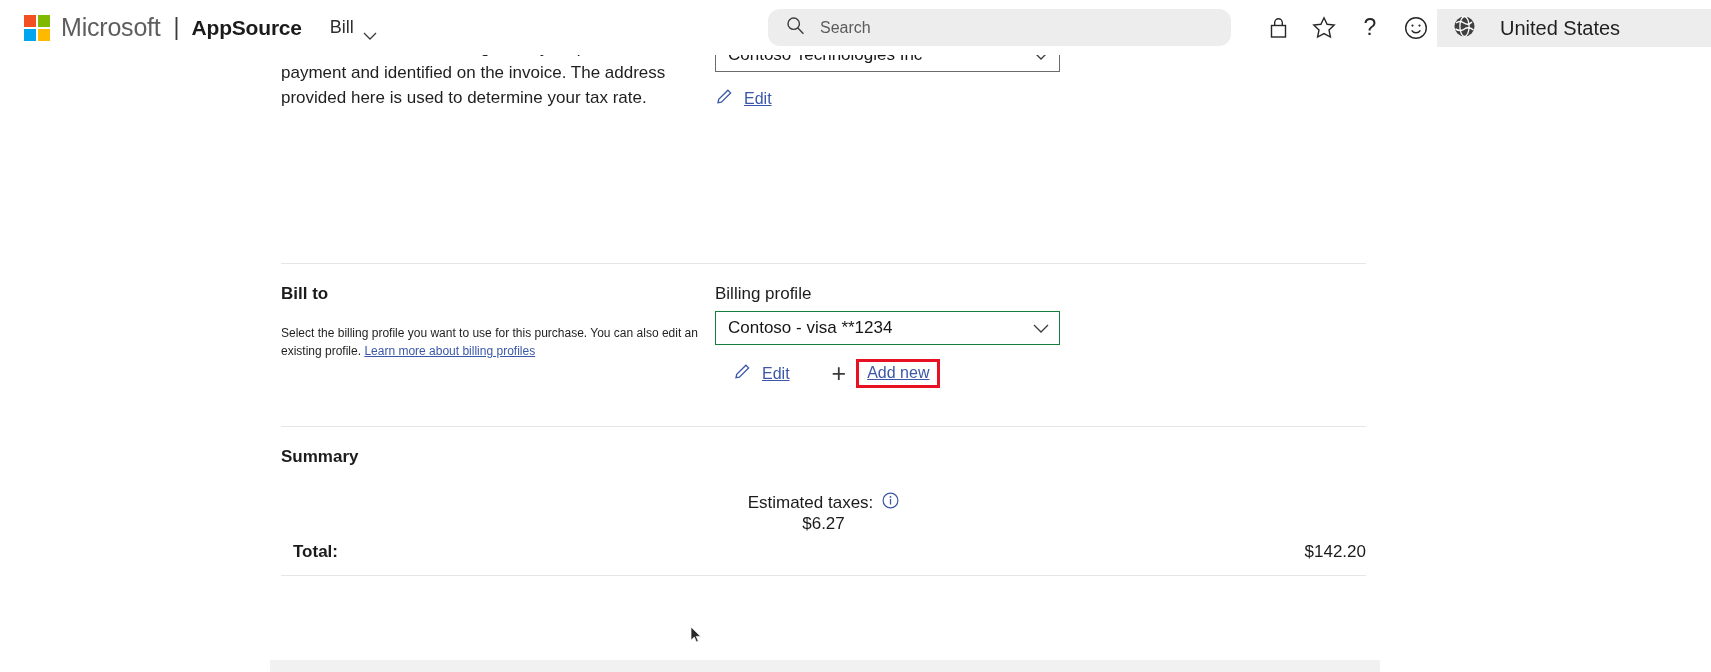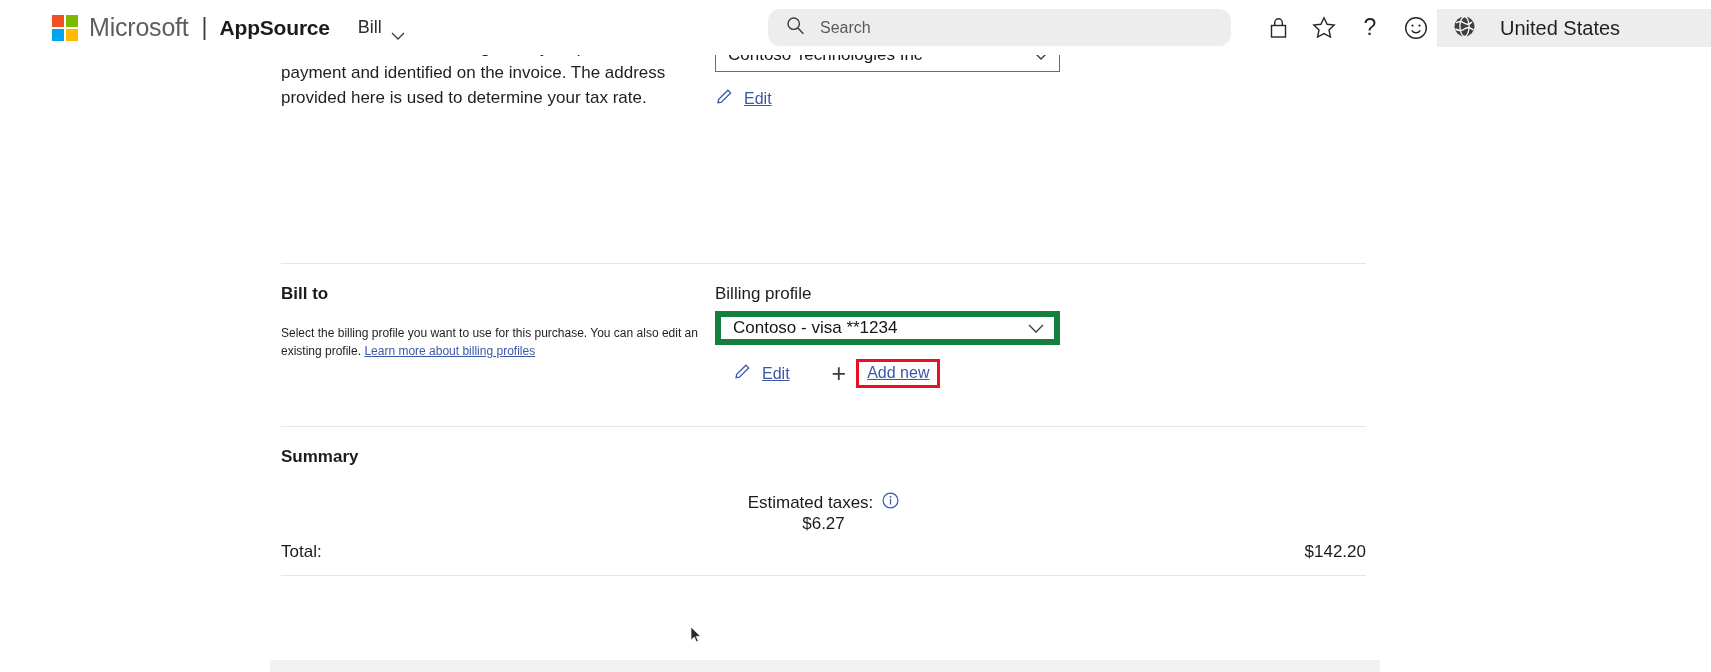--- a/index.html
+++ b/index.html
@@ -18,7 +18,6 @@
     background: #ffffff;
     display: flex; align-items: center;
     z-index: 50;
-    padding-left: 28px;
   }
   .ms-logo-wrap {
     display: flex; align-items: center;

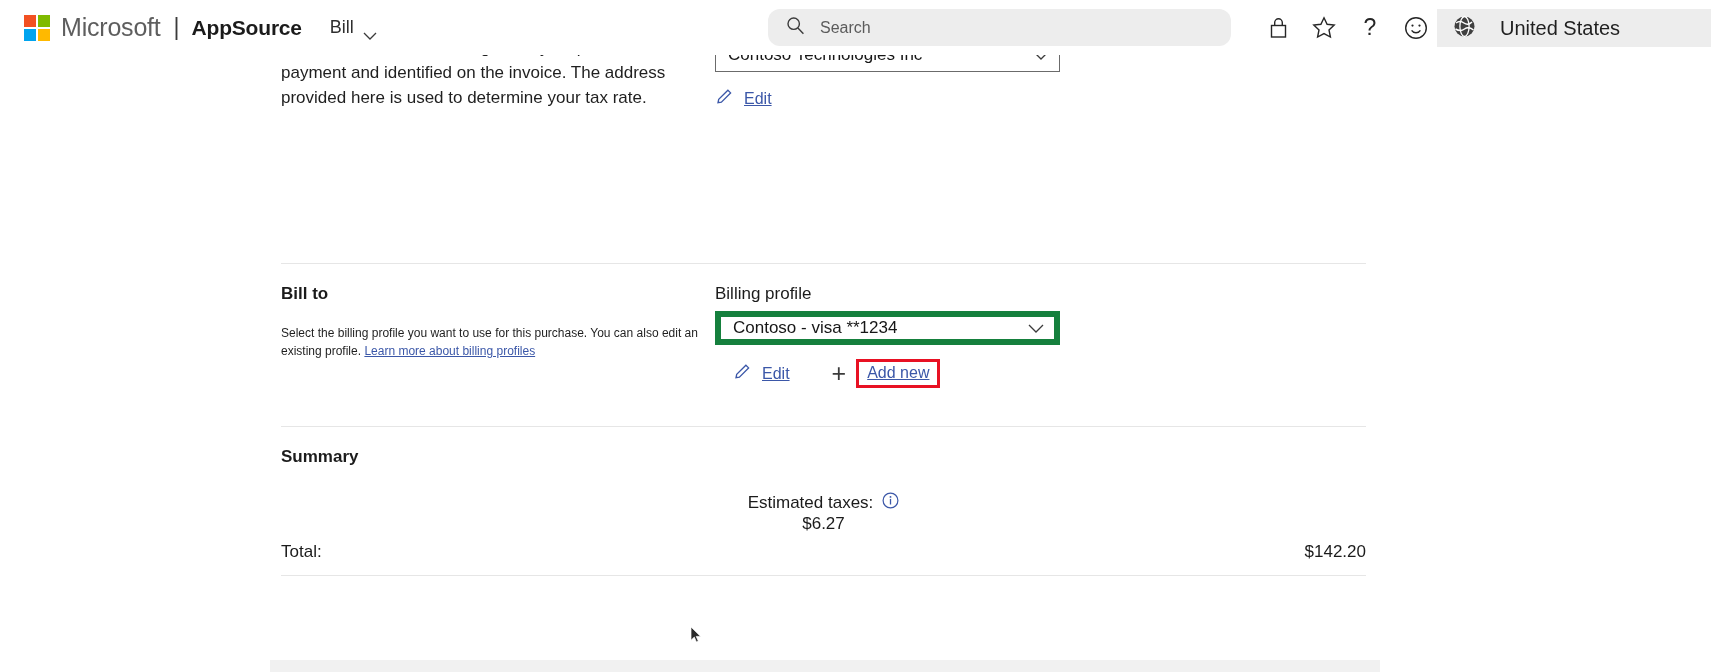--- a/index.html
+++ b/index.html
@@ -137,7 +137,7 @@
   }
   .combo {
     width: 345px; height: 34px;
-    border: 6px solid #15803d;
+    border: 1px solid #15803d;
     background: #fff;
     display: flex; align-items: center;
     padding: 0 10px 0 12px;

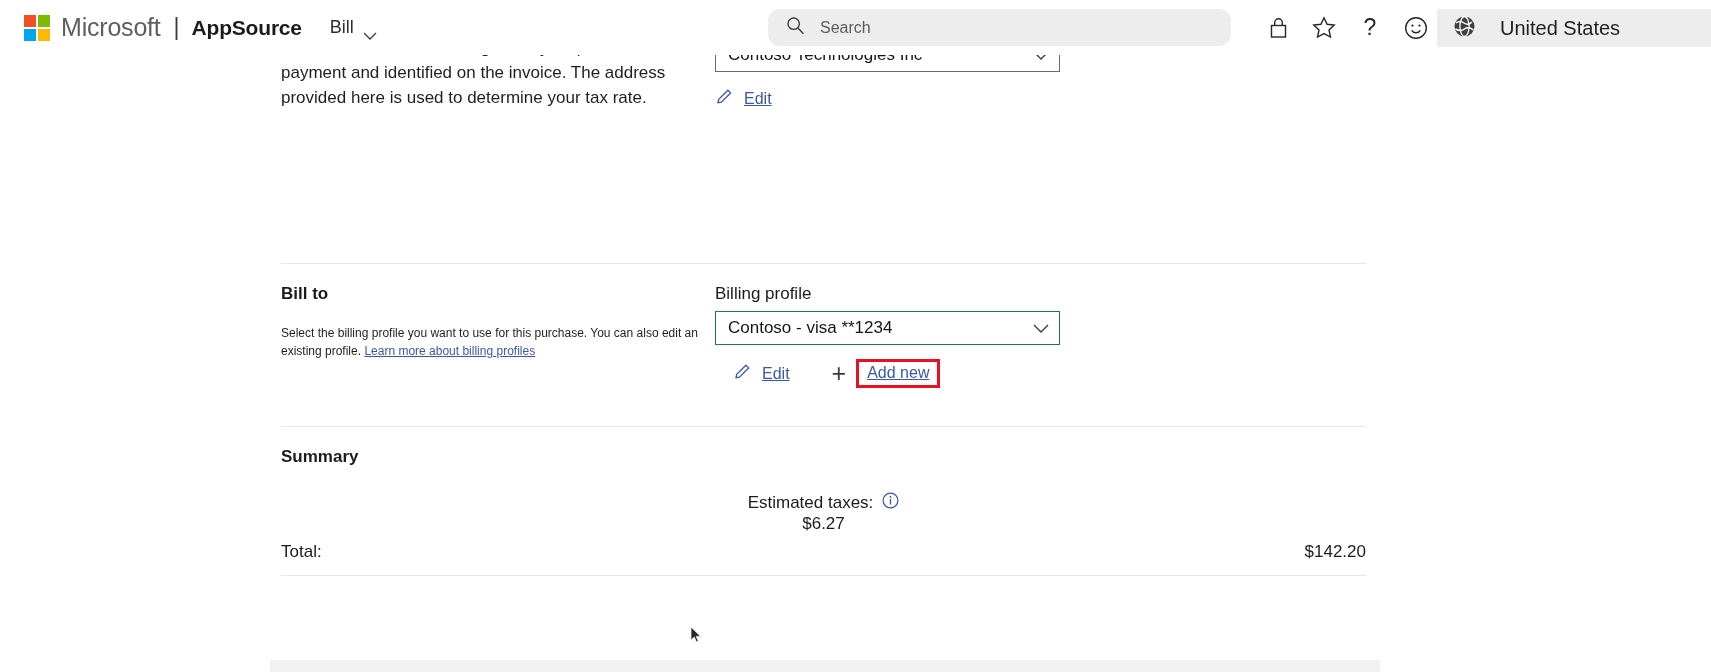--- a/index.html
+++ b/index.html
@@ -173,7 +173,7 @@
   }
   .summary-line .left { display: flex; align-items: center; gap: 9px; }
   .info-ico { color: #3b57a8; }
-  .bold { font-weight: normal; }
+  .bold { font-weight: bold; margin-left: 12px; }
 
   .bottom-bar {
     position: absolute;

